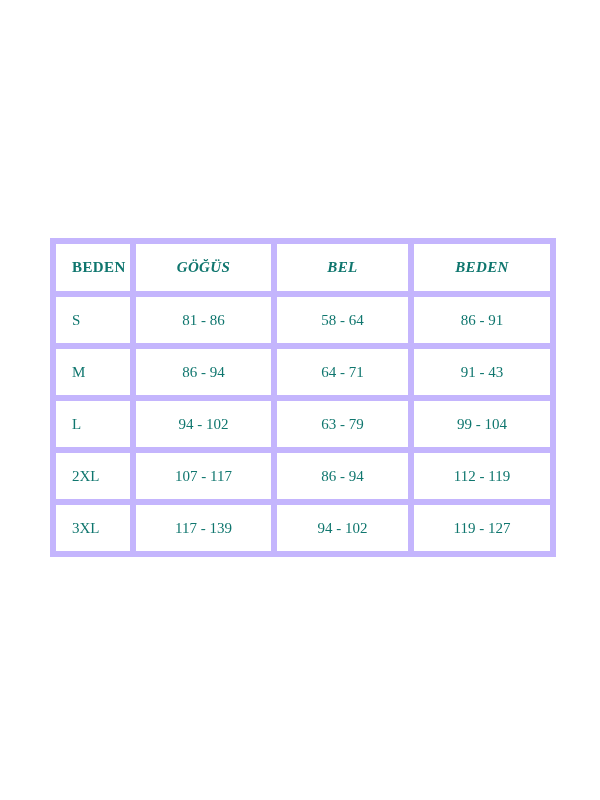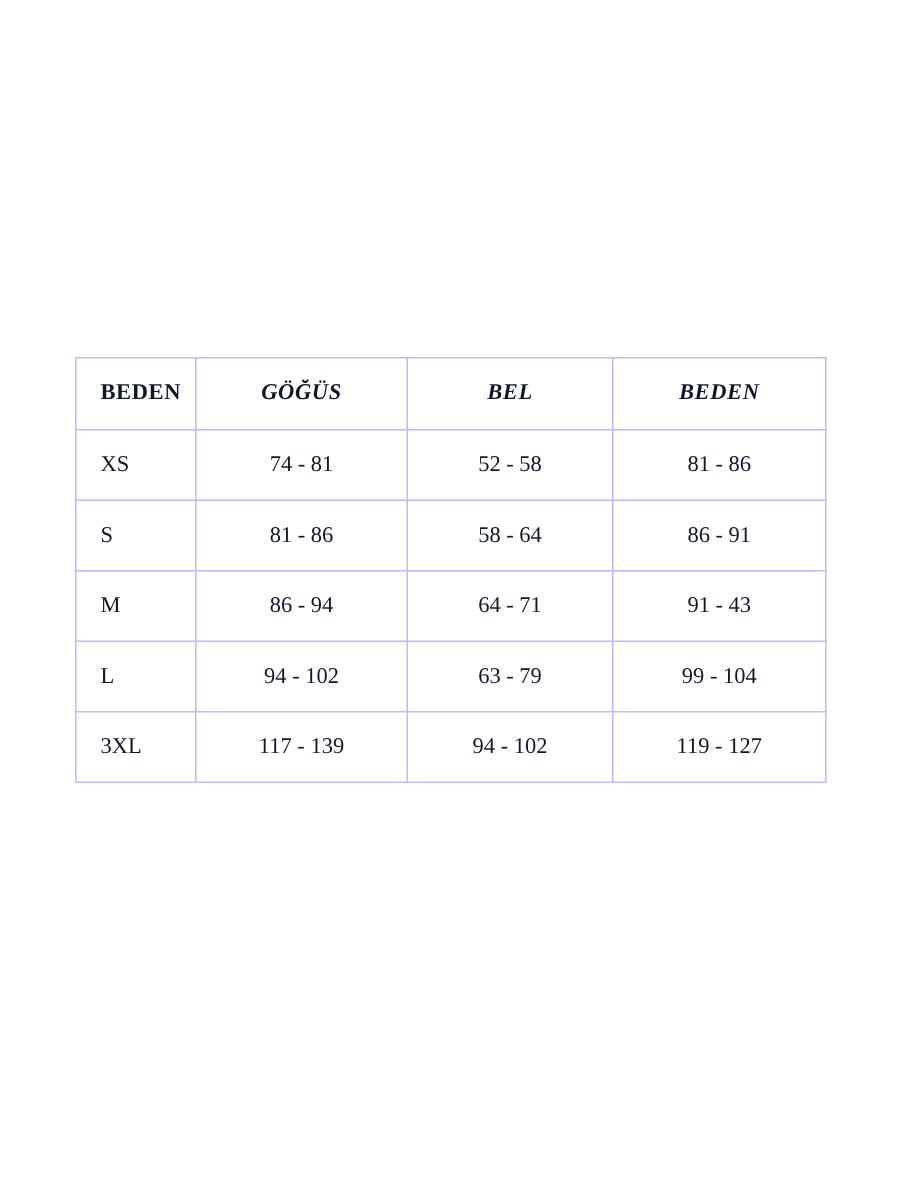--- a/index.html
+++ b/index.html
@@ -38,11 +38,11 @@
 
   table.size-table th,
   table.size-table td {
-    border: 1px solid #c4b5fd;
+    border: 6px solid #c4b5fd;
     height: 46px;
     padding: 0 4px;
     font-size: 15px;
-    color: #0f172a;
+    color: #0f766e;
     vertical-align: middle;
   }
   table.size-table thead th {

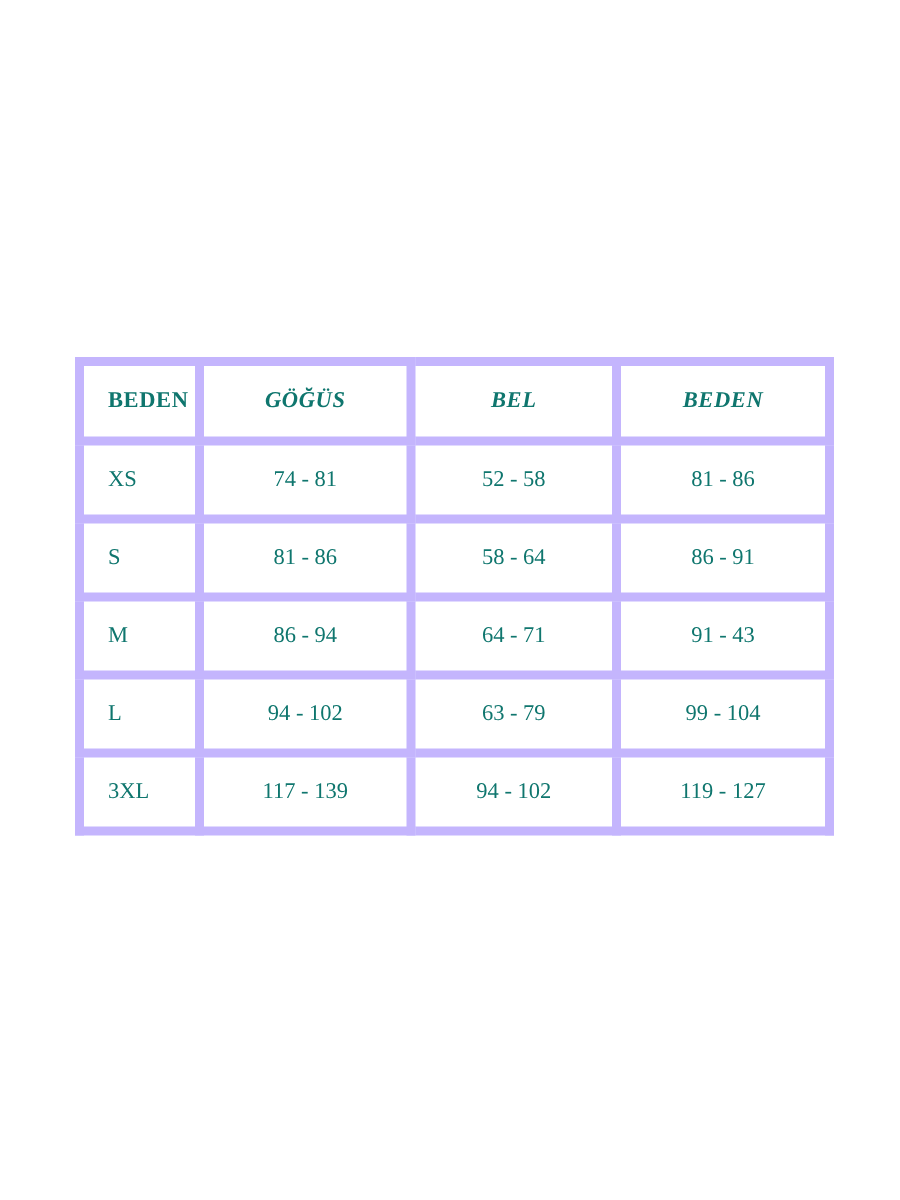--- a/index.html
+++ b/index.html
@@ -90,12 +90,6 @@
       </thead>
       <tbody>
         <tr>
-          <td class="cell-size">XS</td>
-          <td class="cell-value">74 - 81</td>
-          <td class="cell-value">52 - 58</td>
-          <td class="cell-value">81 - 86</td>
-        </tr>
-        <tr>
           <td class="cell-size">S</td>
           <td class="cell-value">81 - 86</td>
           <td class="cell-value">58 - 64</td>

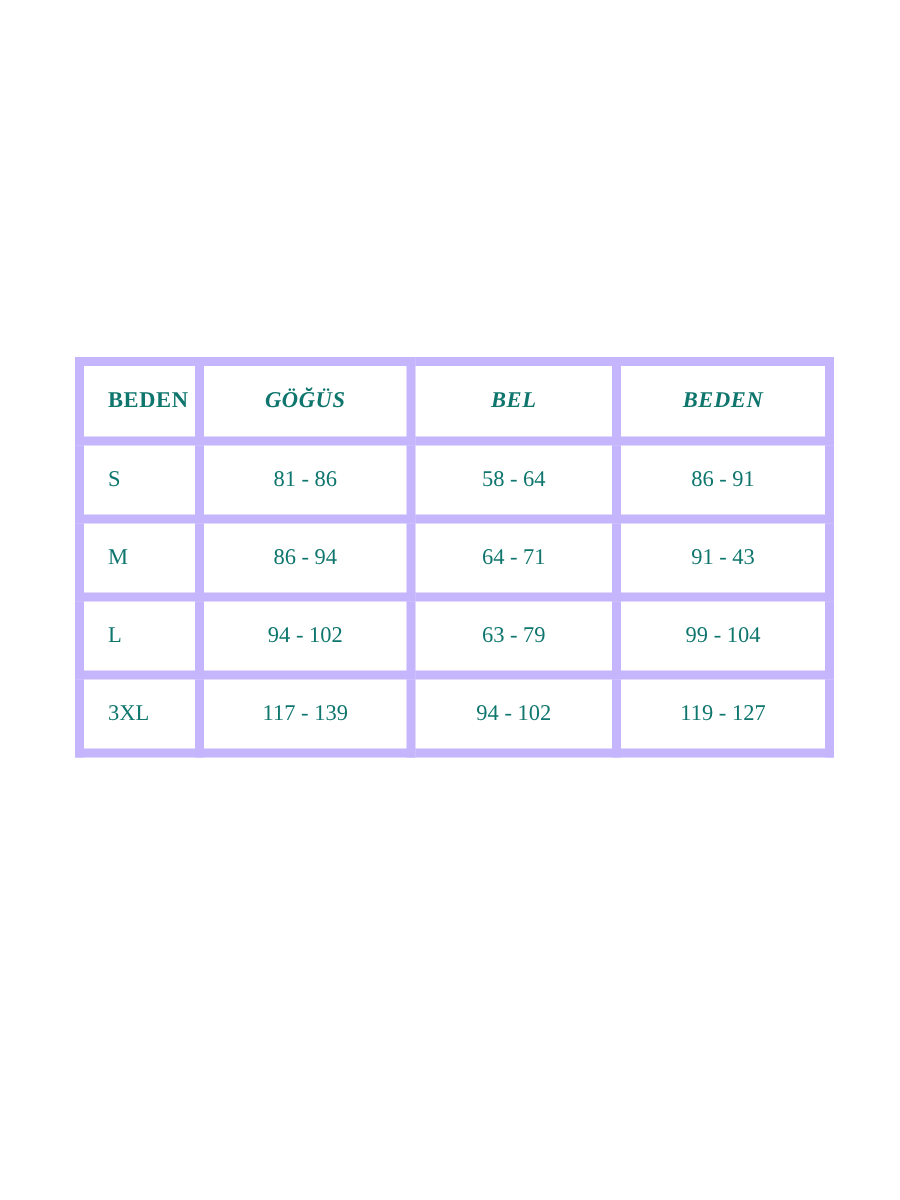--- a/index.html
+++ b/index.html
@@ -108,6 +108,12 @@
           <td class="cell-value">99 - 104</td>
         </tr>
         <tr>
+          <td class="cell-size">2XL</td>
+          <td class="cell-value">107 - 117</td>
+          <td class="cell-value">86 - 94</td>
+          <td class="cell-value">112 - 119</td>
+        </tr>
+        <tr>
           <td class="cell-size">3XL</td>
           <td class="cell-value">117 - 139</td>
           <td class="cell-value">94 - 102</td>

